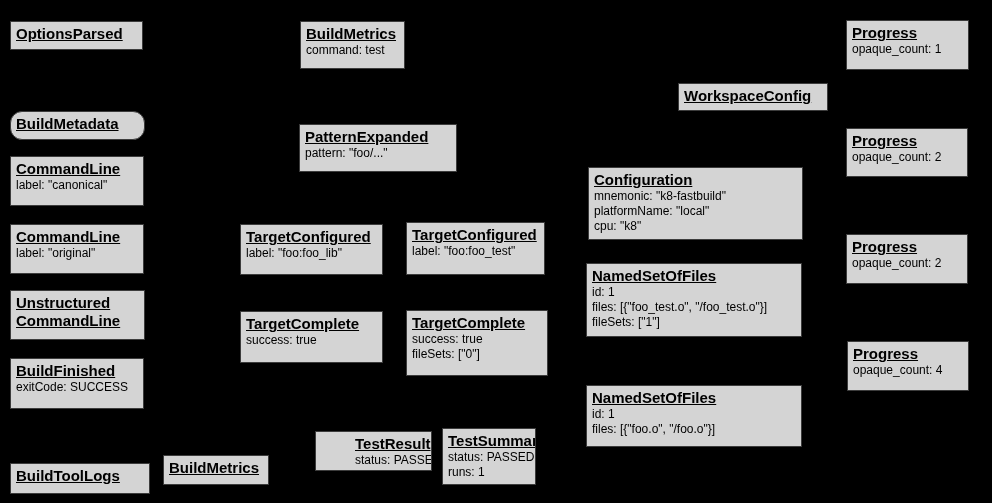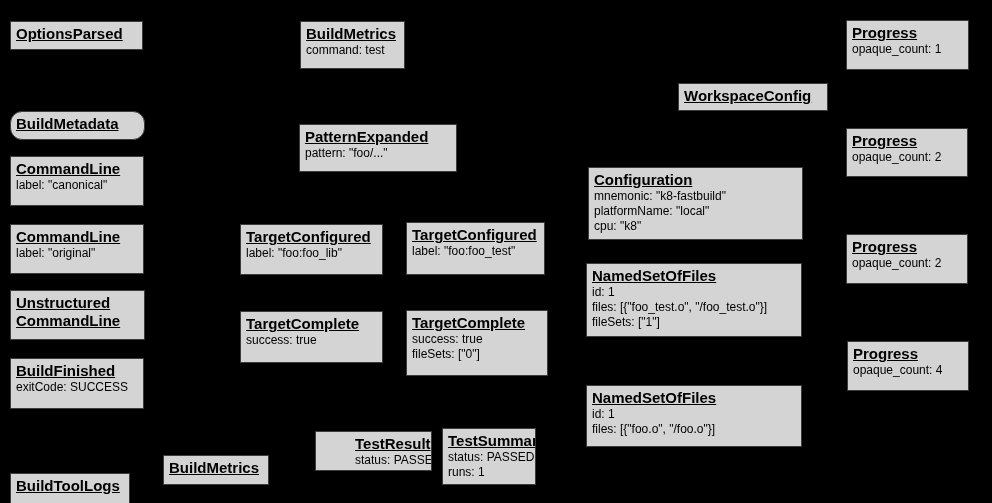--- a/index.html
+++ b/index.html
@@ -66,7 +66,7 @@
         <div class="node-line">exitCode: SUCCESS</div>
       </div>
   </div>
-    <div class="node" style="left: 10px; top: 465px; width: 120px; height: 31px;">
+    <div class="node" style="left: 10px; top: 455px; width: 140px; height: 31px;">
     <div class="node-title">BuildToolLogs</div>
     <div class="node-body"></div>
   </div>

